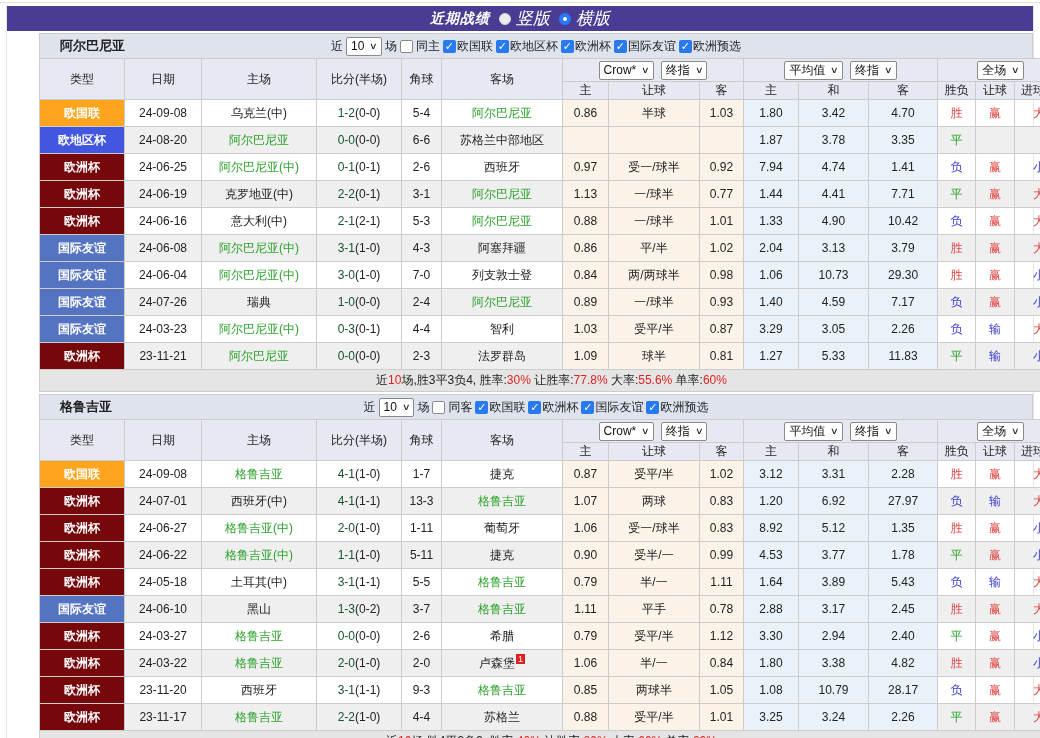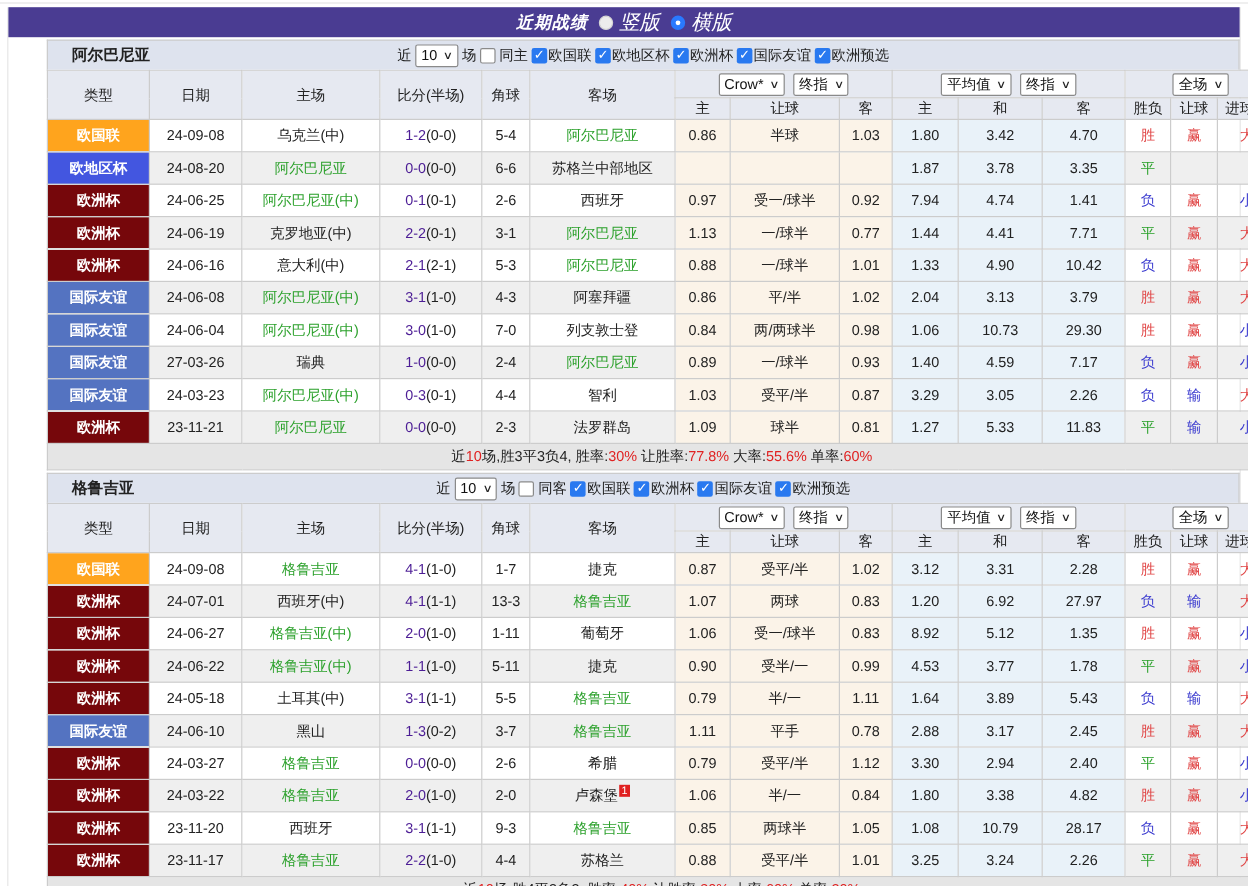--- a/index.html
+++ b/index.html
@@ -39,7 +39,7 @@
   td.avg{background:#E9F2F9 !important;}
   td.type{color:#fff;font-weight:bold;}
   td.team.self{color:#2CA12C;}
-  .ft{color:#4c1d95;}
+  .ft{color:#14532d;}
   .c-red{color:#E04444;}
   .c-green{color:#2AA12A;}
   .c-blue{color:#3A3ACF;}

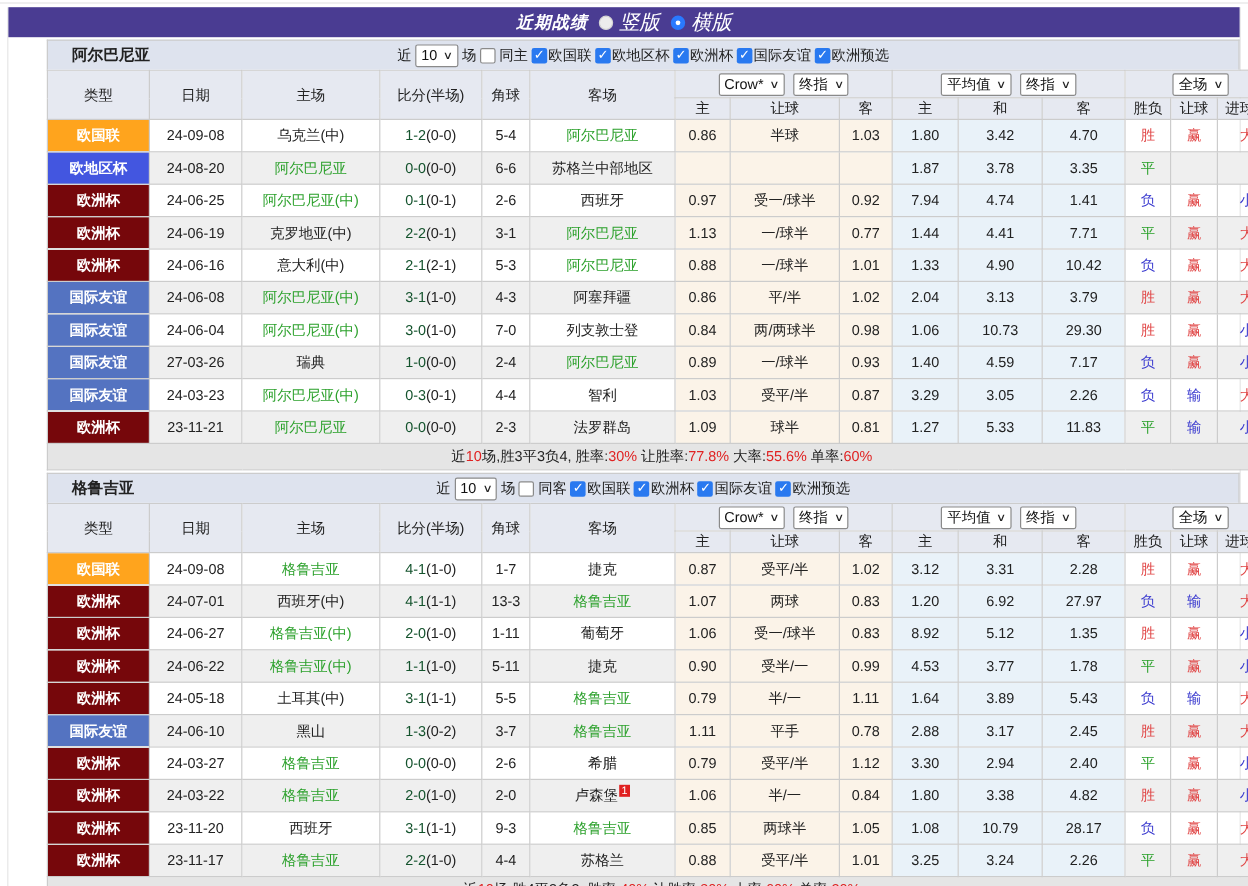--- a/index.html
+++ b/index.html
@@ -294,7 +294,7 @@
           </tr>
           <tr>
             <td class="type" style="background: rgb(84, 115, 193);">国际友谊</td>
-            <td class="date">27-03-26</td>
+            <td class="date">24-07-26</td>
             <td class="team">瑞典</td>
             <td class="score"><span class="ft">1-0</span><span>(0-0)</span></td>
             <td class="corner">2-4</td>

